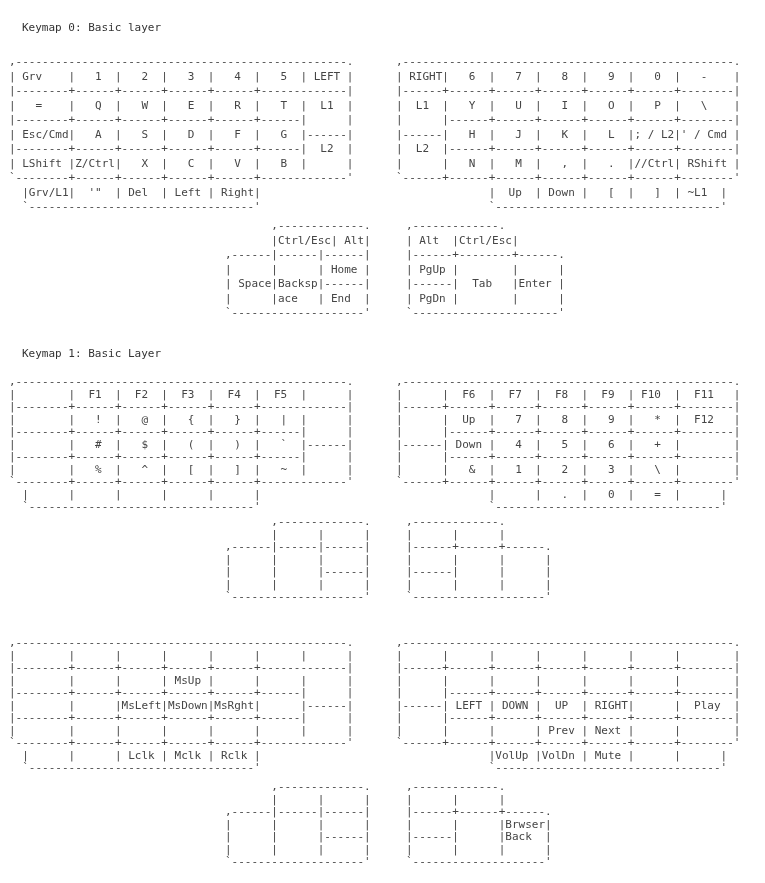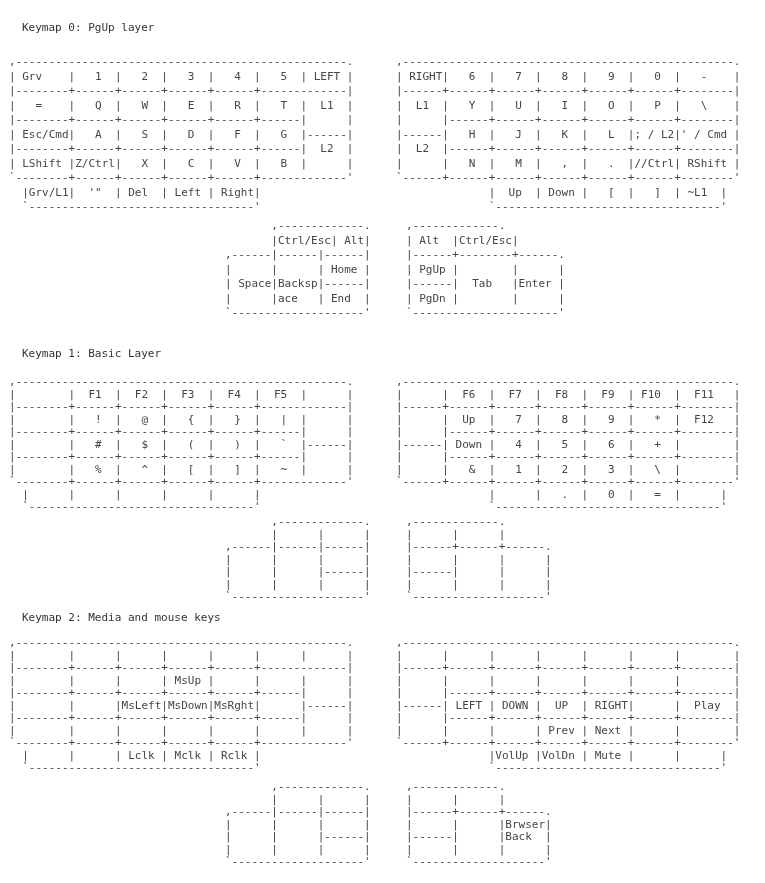--- a/index.html
+++ b/index.html
@@ -40,7 +40,7 @@
 
 <div class="page">
 
-  <div class="layer-title" style="left:22px; top:21px">Keymap 0: PgUp layer</div>
+  <div class="layer-title" style="left:22px; top:21px">Keymap 0: Basic layer</div>
   <pre class="ascii lh-k0" style="left:9px; top:55px">,--------------------------------------------------.
 | Grv    |   1  |   2  |   3  |   4  |   5  | LEFT |
 |--------+------+------+------+------+-------------|

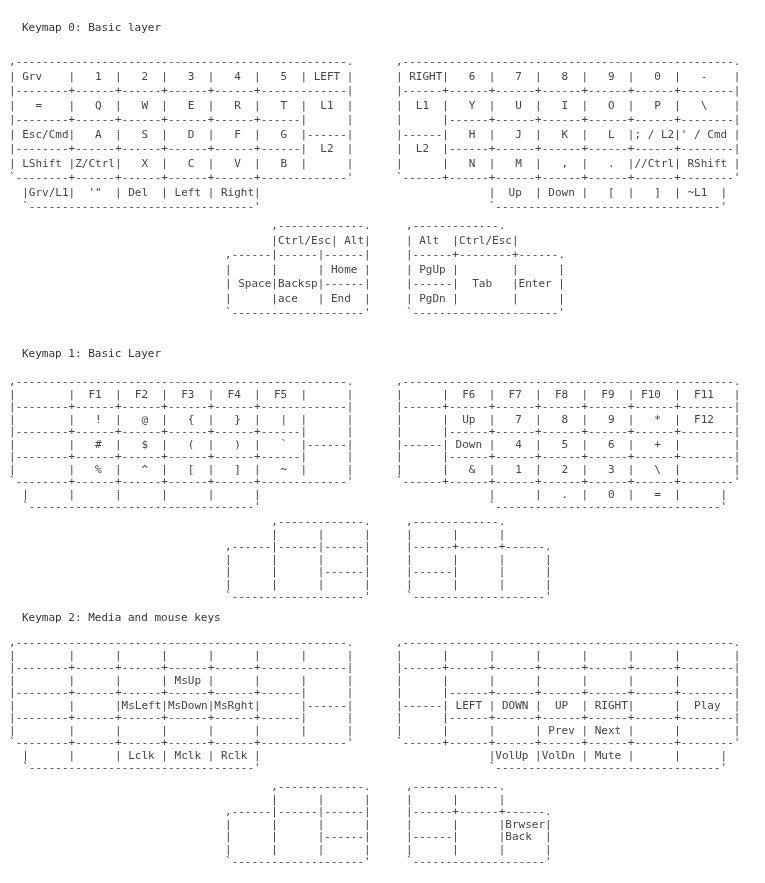--- a/index.html
+++ b/index.html
@@ -116,7 +116,6 @@
 |      |      |      |
 `--------------------'</pre>
 
-  <div class="layer-title" style="left:22px; top:611px">Keymap 2: Media and mouse keys</div>
   <pre class="ascii lh-k2" style="left:9px; top:637px">,--------------------------------------------------.
 |        |      |      |      |      |      |      |
 |--------+------+------+------+------+-------------|

